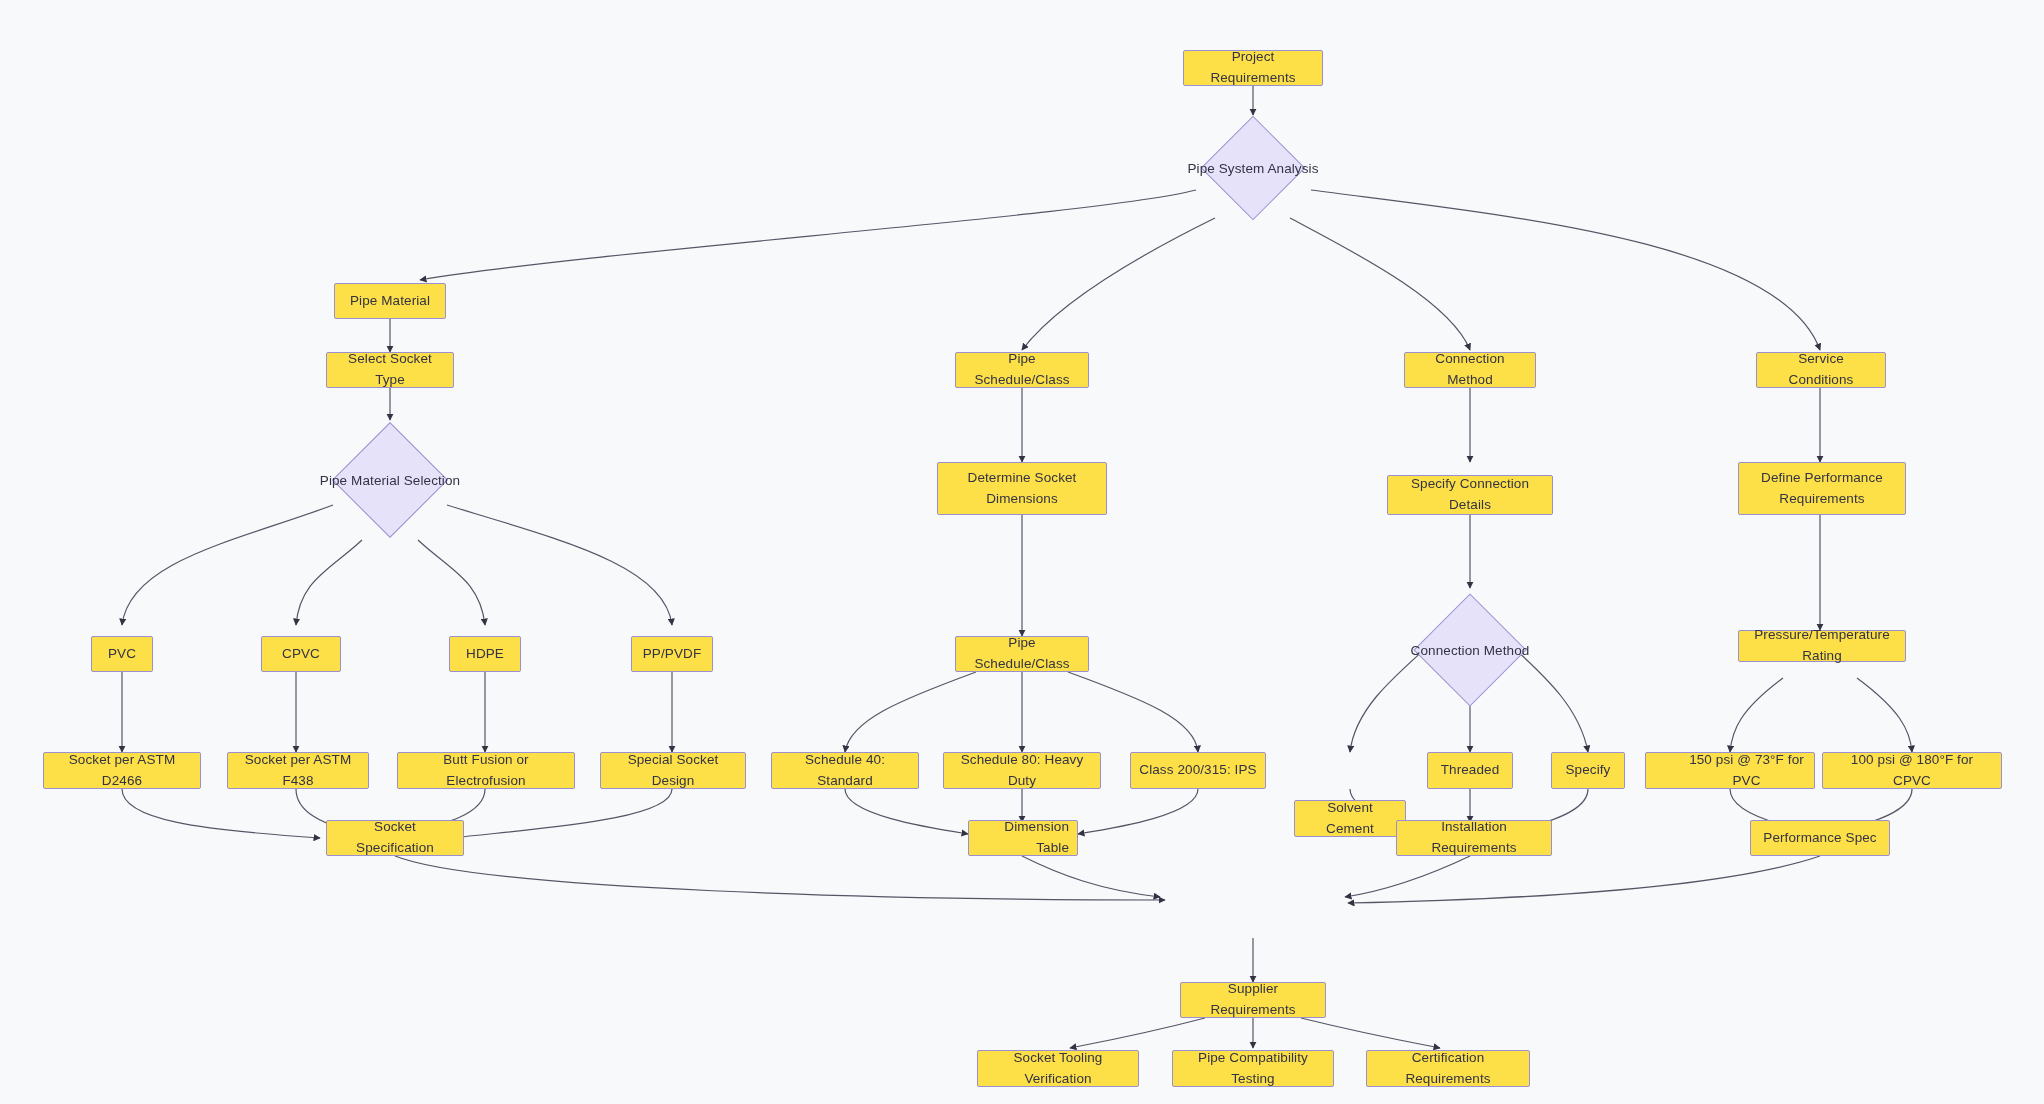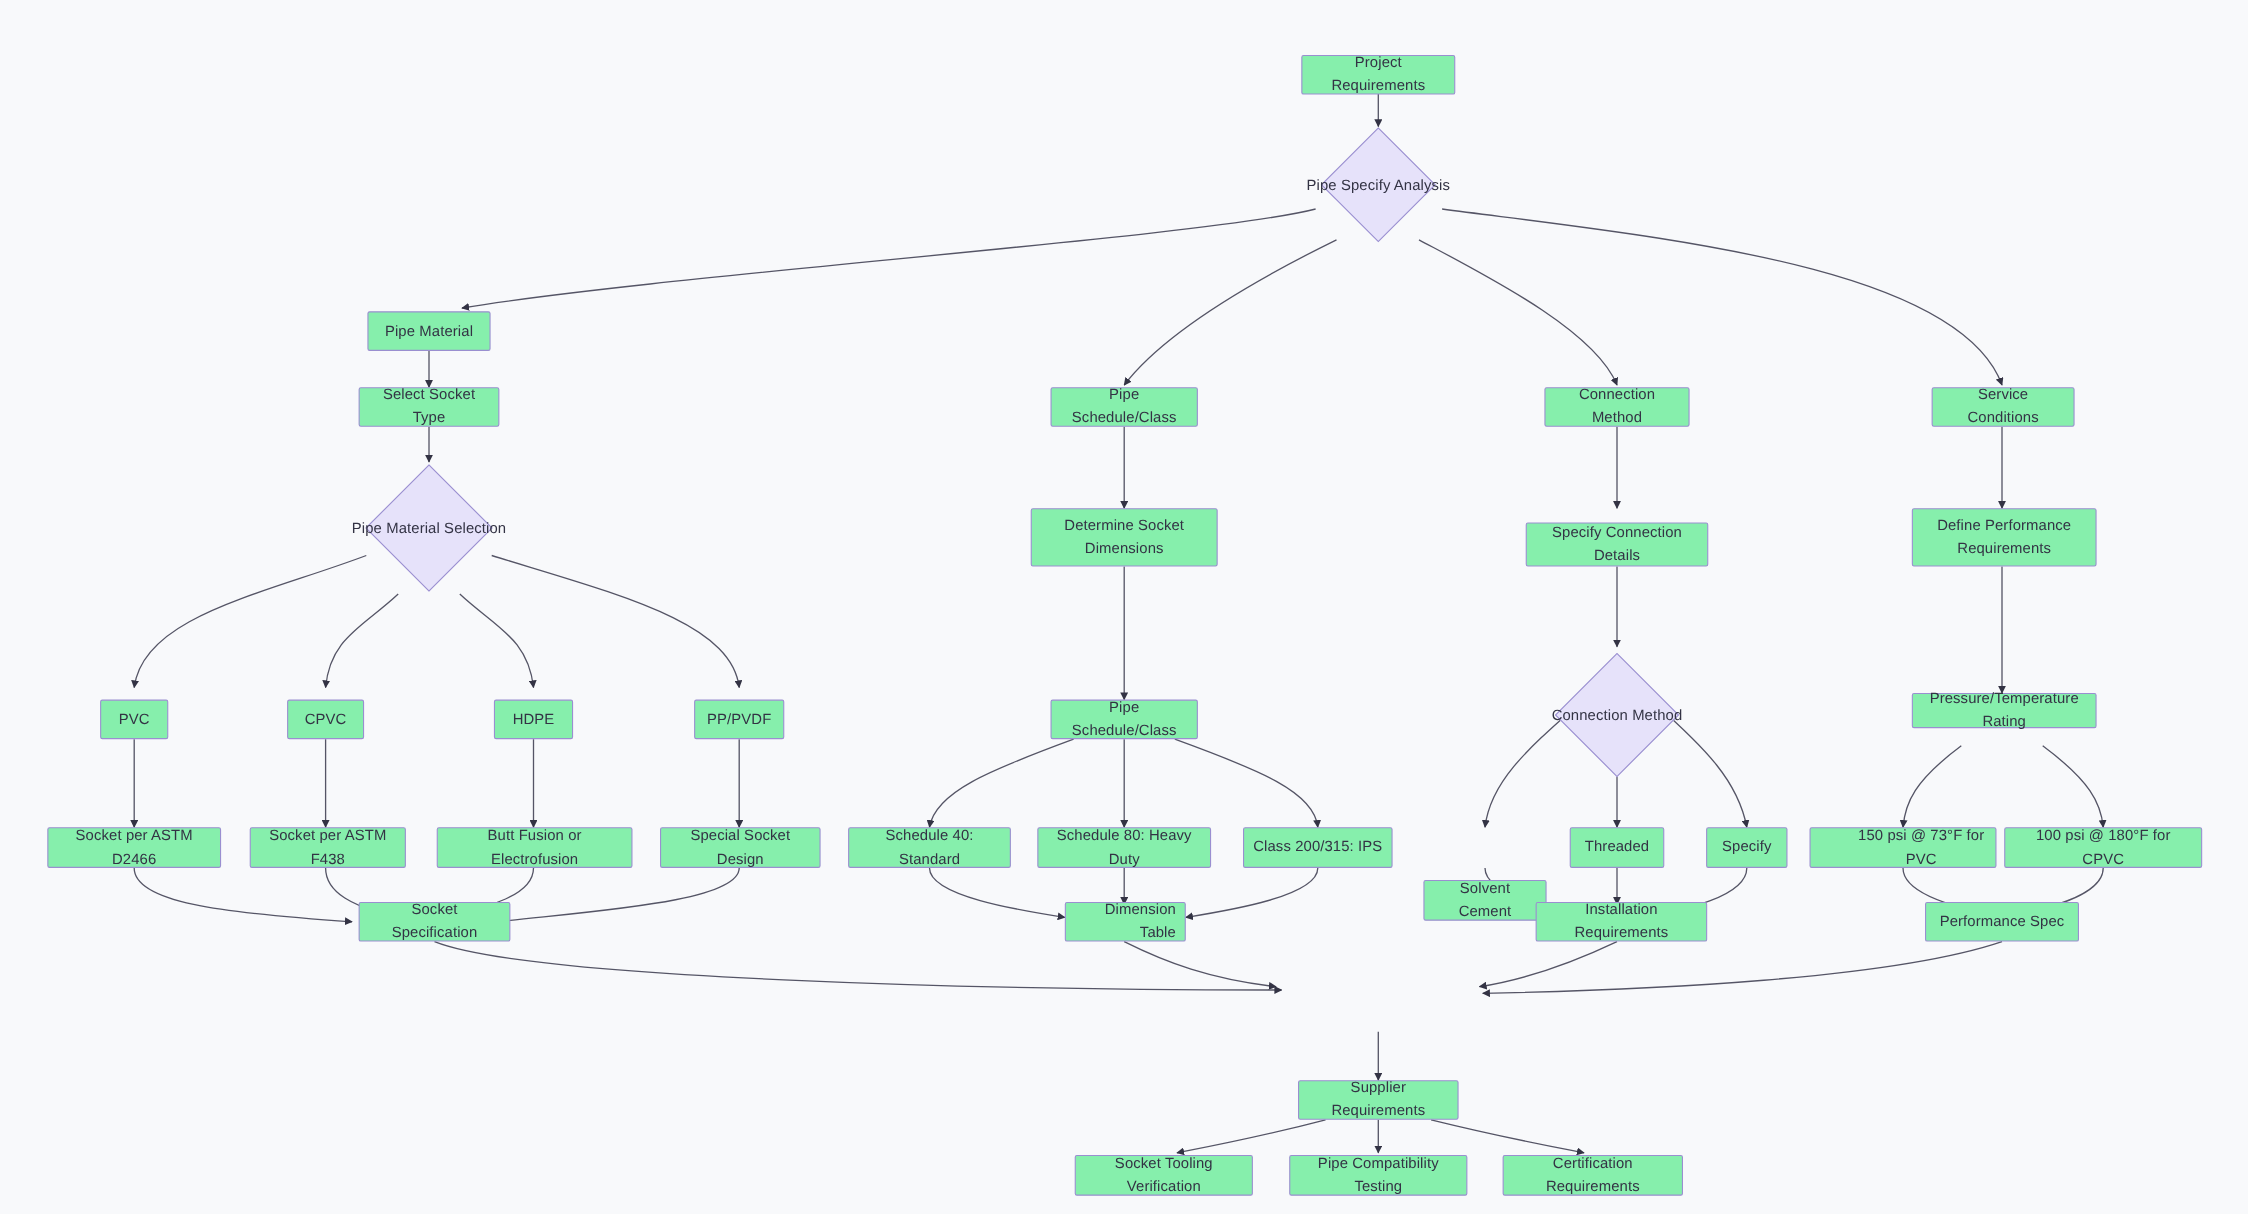--- a/index.html
+++ b/index.html
@@ -32,7 +32,7 @@
     align-items: center;
     justify-content: center;
     text-align: center;
-    background: #86efac;
+    background: #fde047;
     border: 1px solid #9a8fd0;
     border-radius: 2px;
     color: #333344;

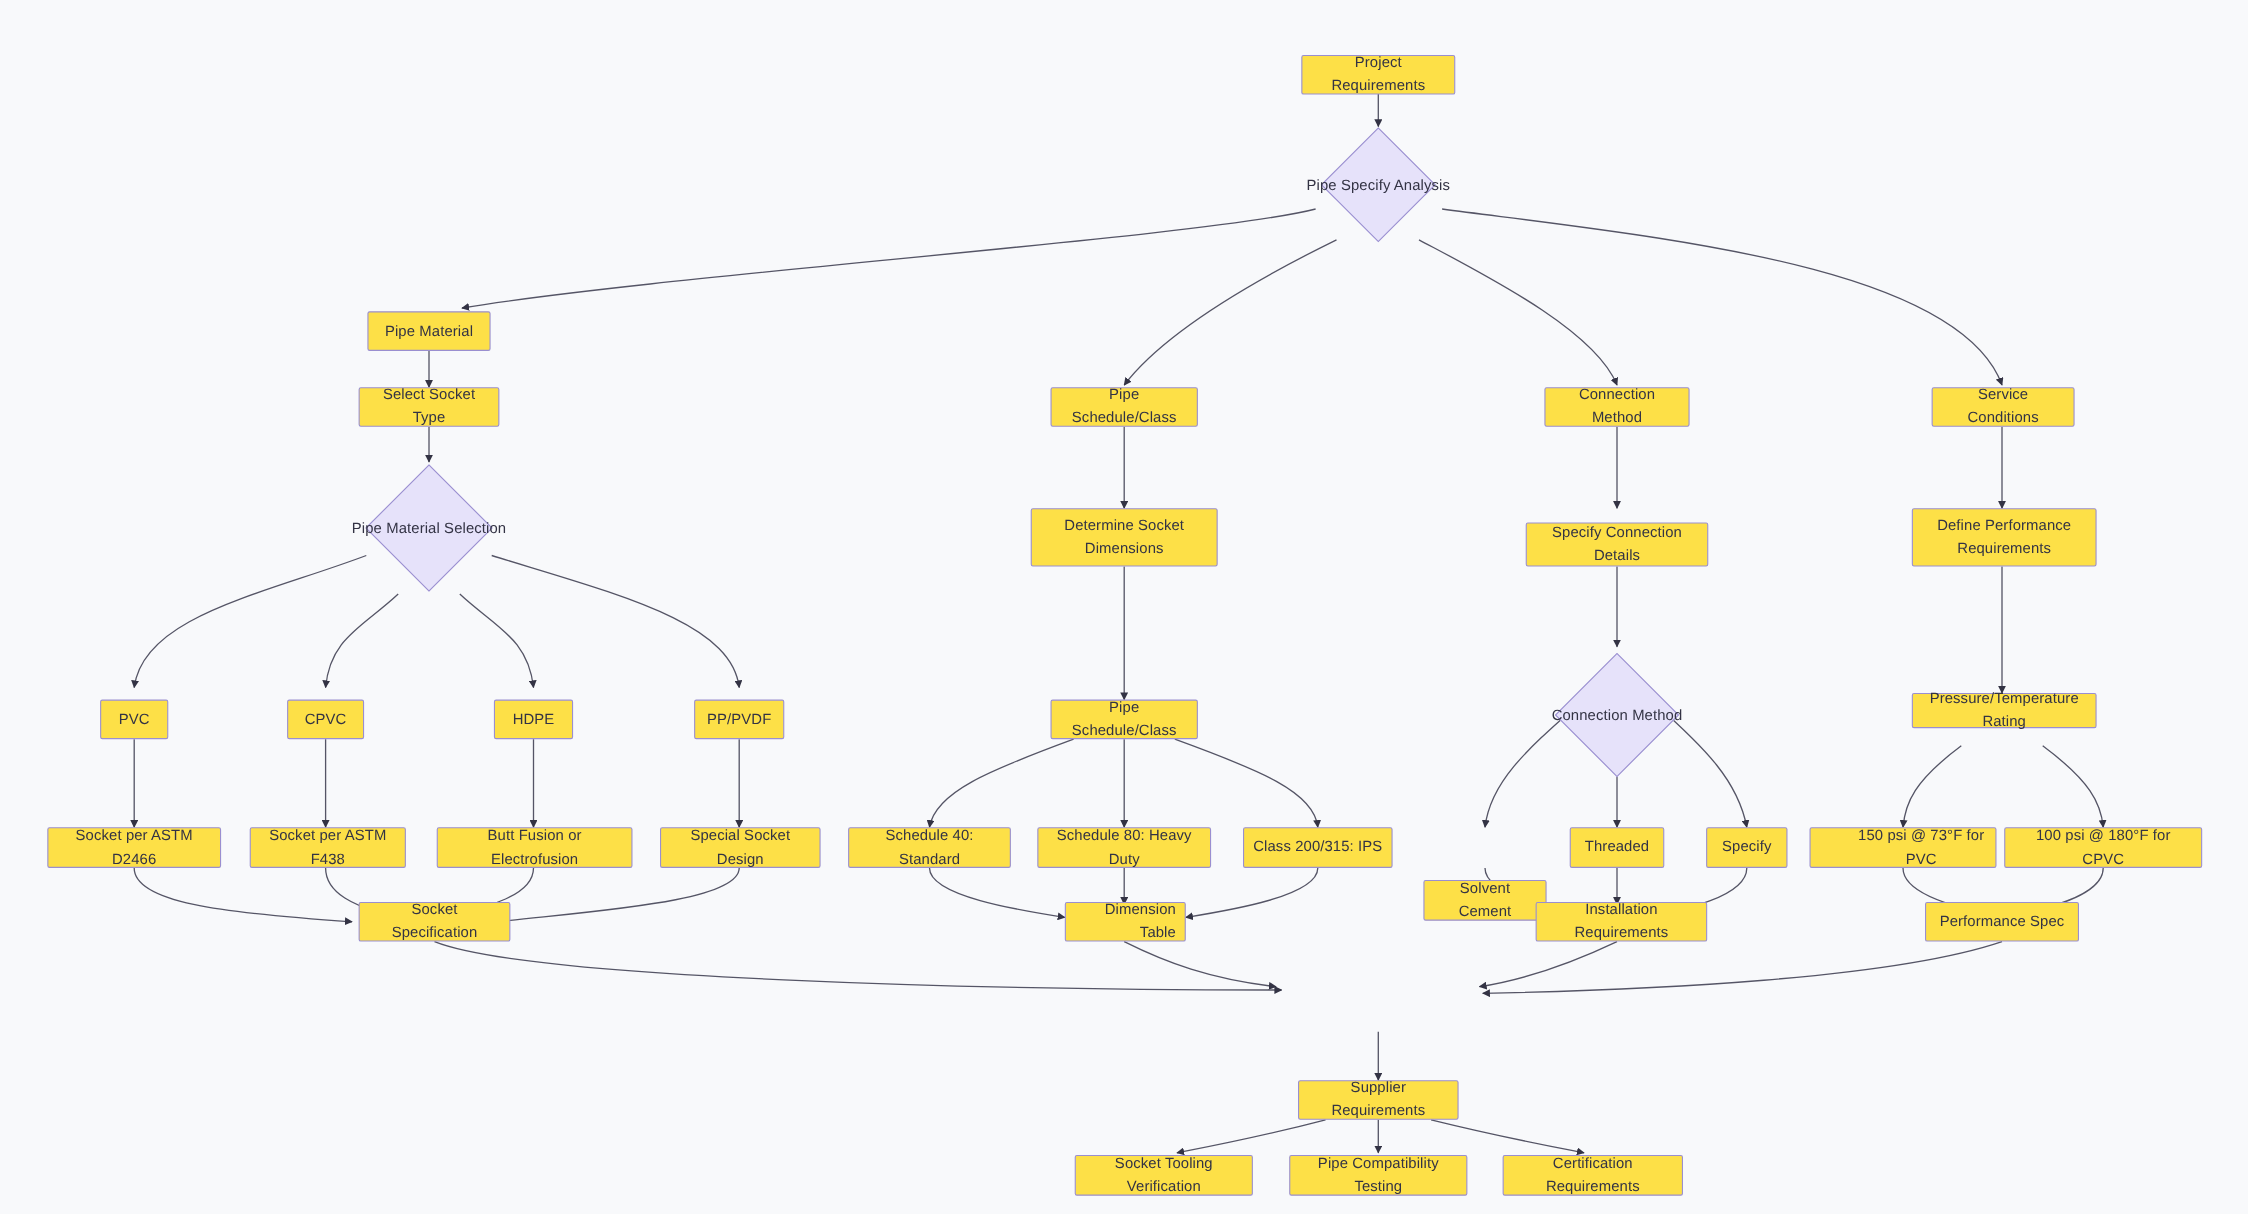--- a/index.html
+++ b/index.html
@@ -161,7 +161,7 @@
 
   <div class="diamond-wrap" style="left:1190px; top:118px; width:126px; height:100px;">
     <div class="diamond-shape" style="width:72px; height:72px;"></div>
-    <div class="diamond-text">Pipe Specify Analysis</div>
+    <div class="diamond-text">Pipe System Analysis</div>
   </div>
 
   <div class="node" style="left:334px; top:283px; width:112px; height:36px;">

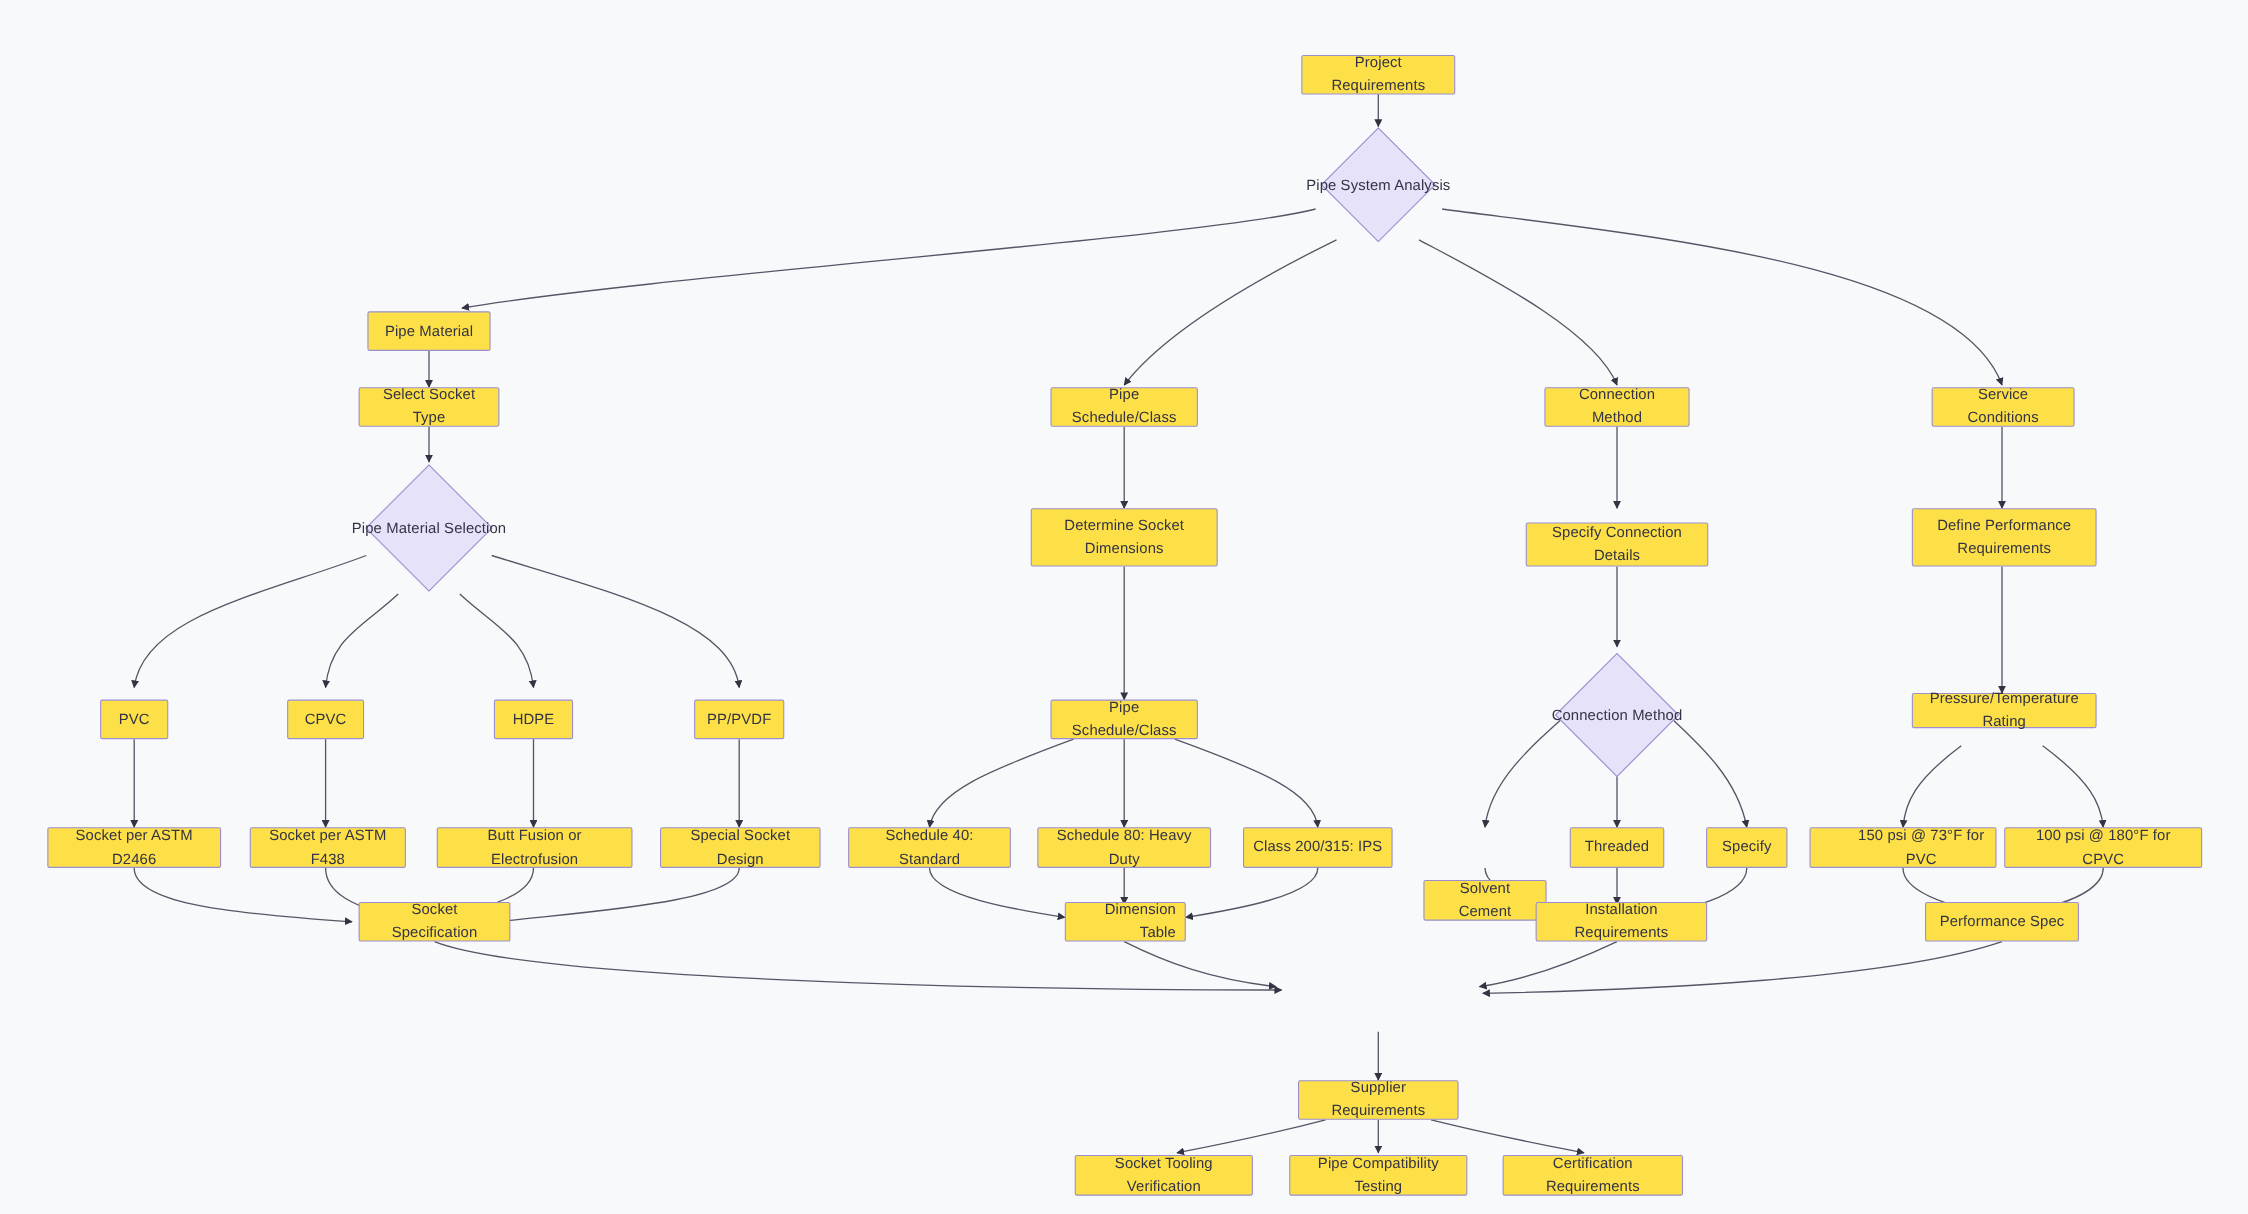--- a/index.html
+++ b/index.html
@@ -178,7 +178,7 @@
   <div class="node" style="left:91px; top:636px; width:62px; height:36px;">
     <span class="label">PVC</span>
   </div>
-  <div class="node" style="left:261px; top:636px; width:70px; height:36px;">
+  <div class="node" style="left:261px; top:636px; width:80px; height:36px;">
     <span class="label">CPVC</span>
   </div>
   <div class="node" style="left:449px; top:636px; width:72px; height:36px;">

